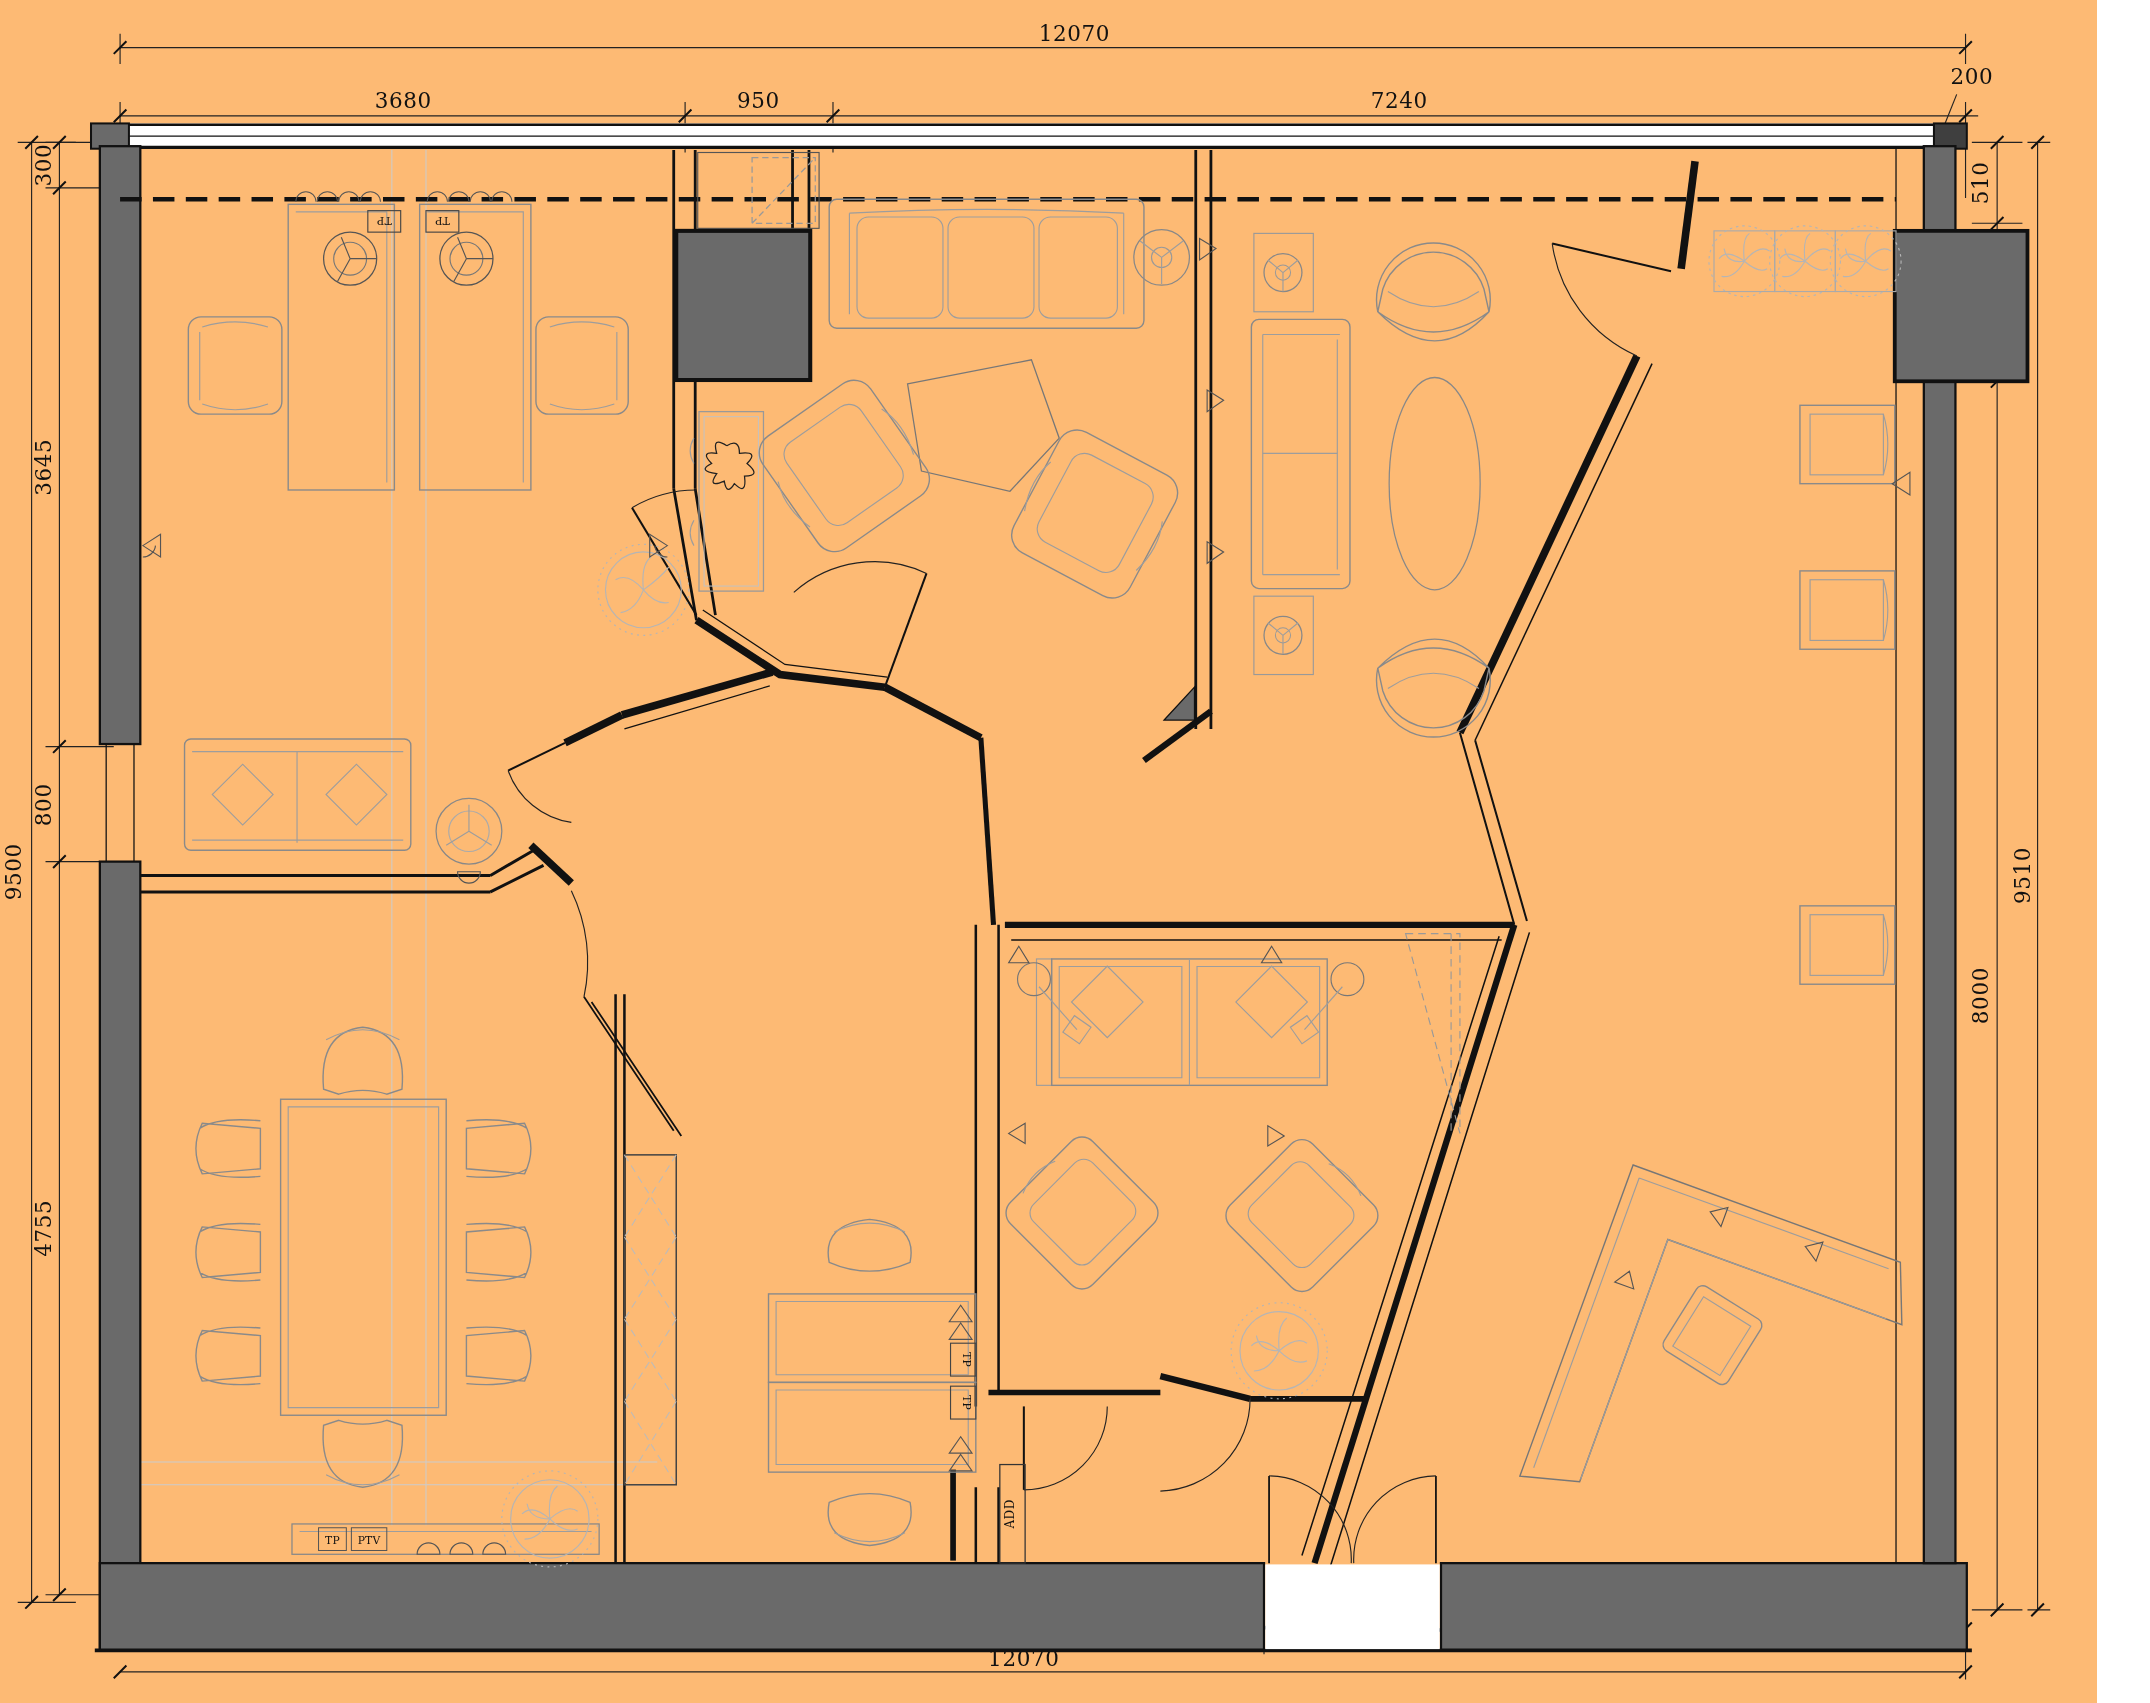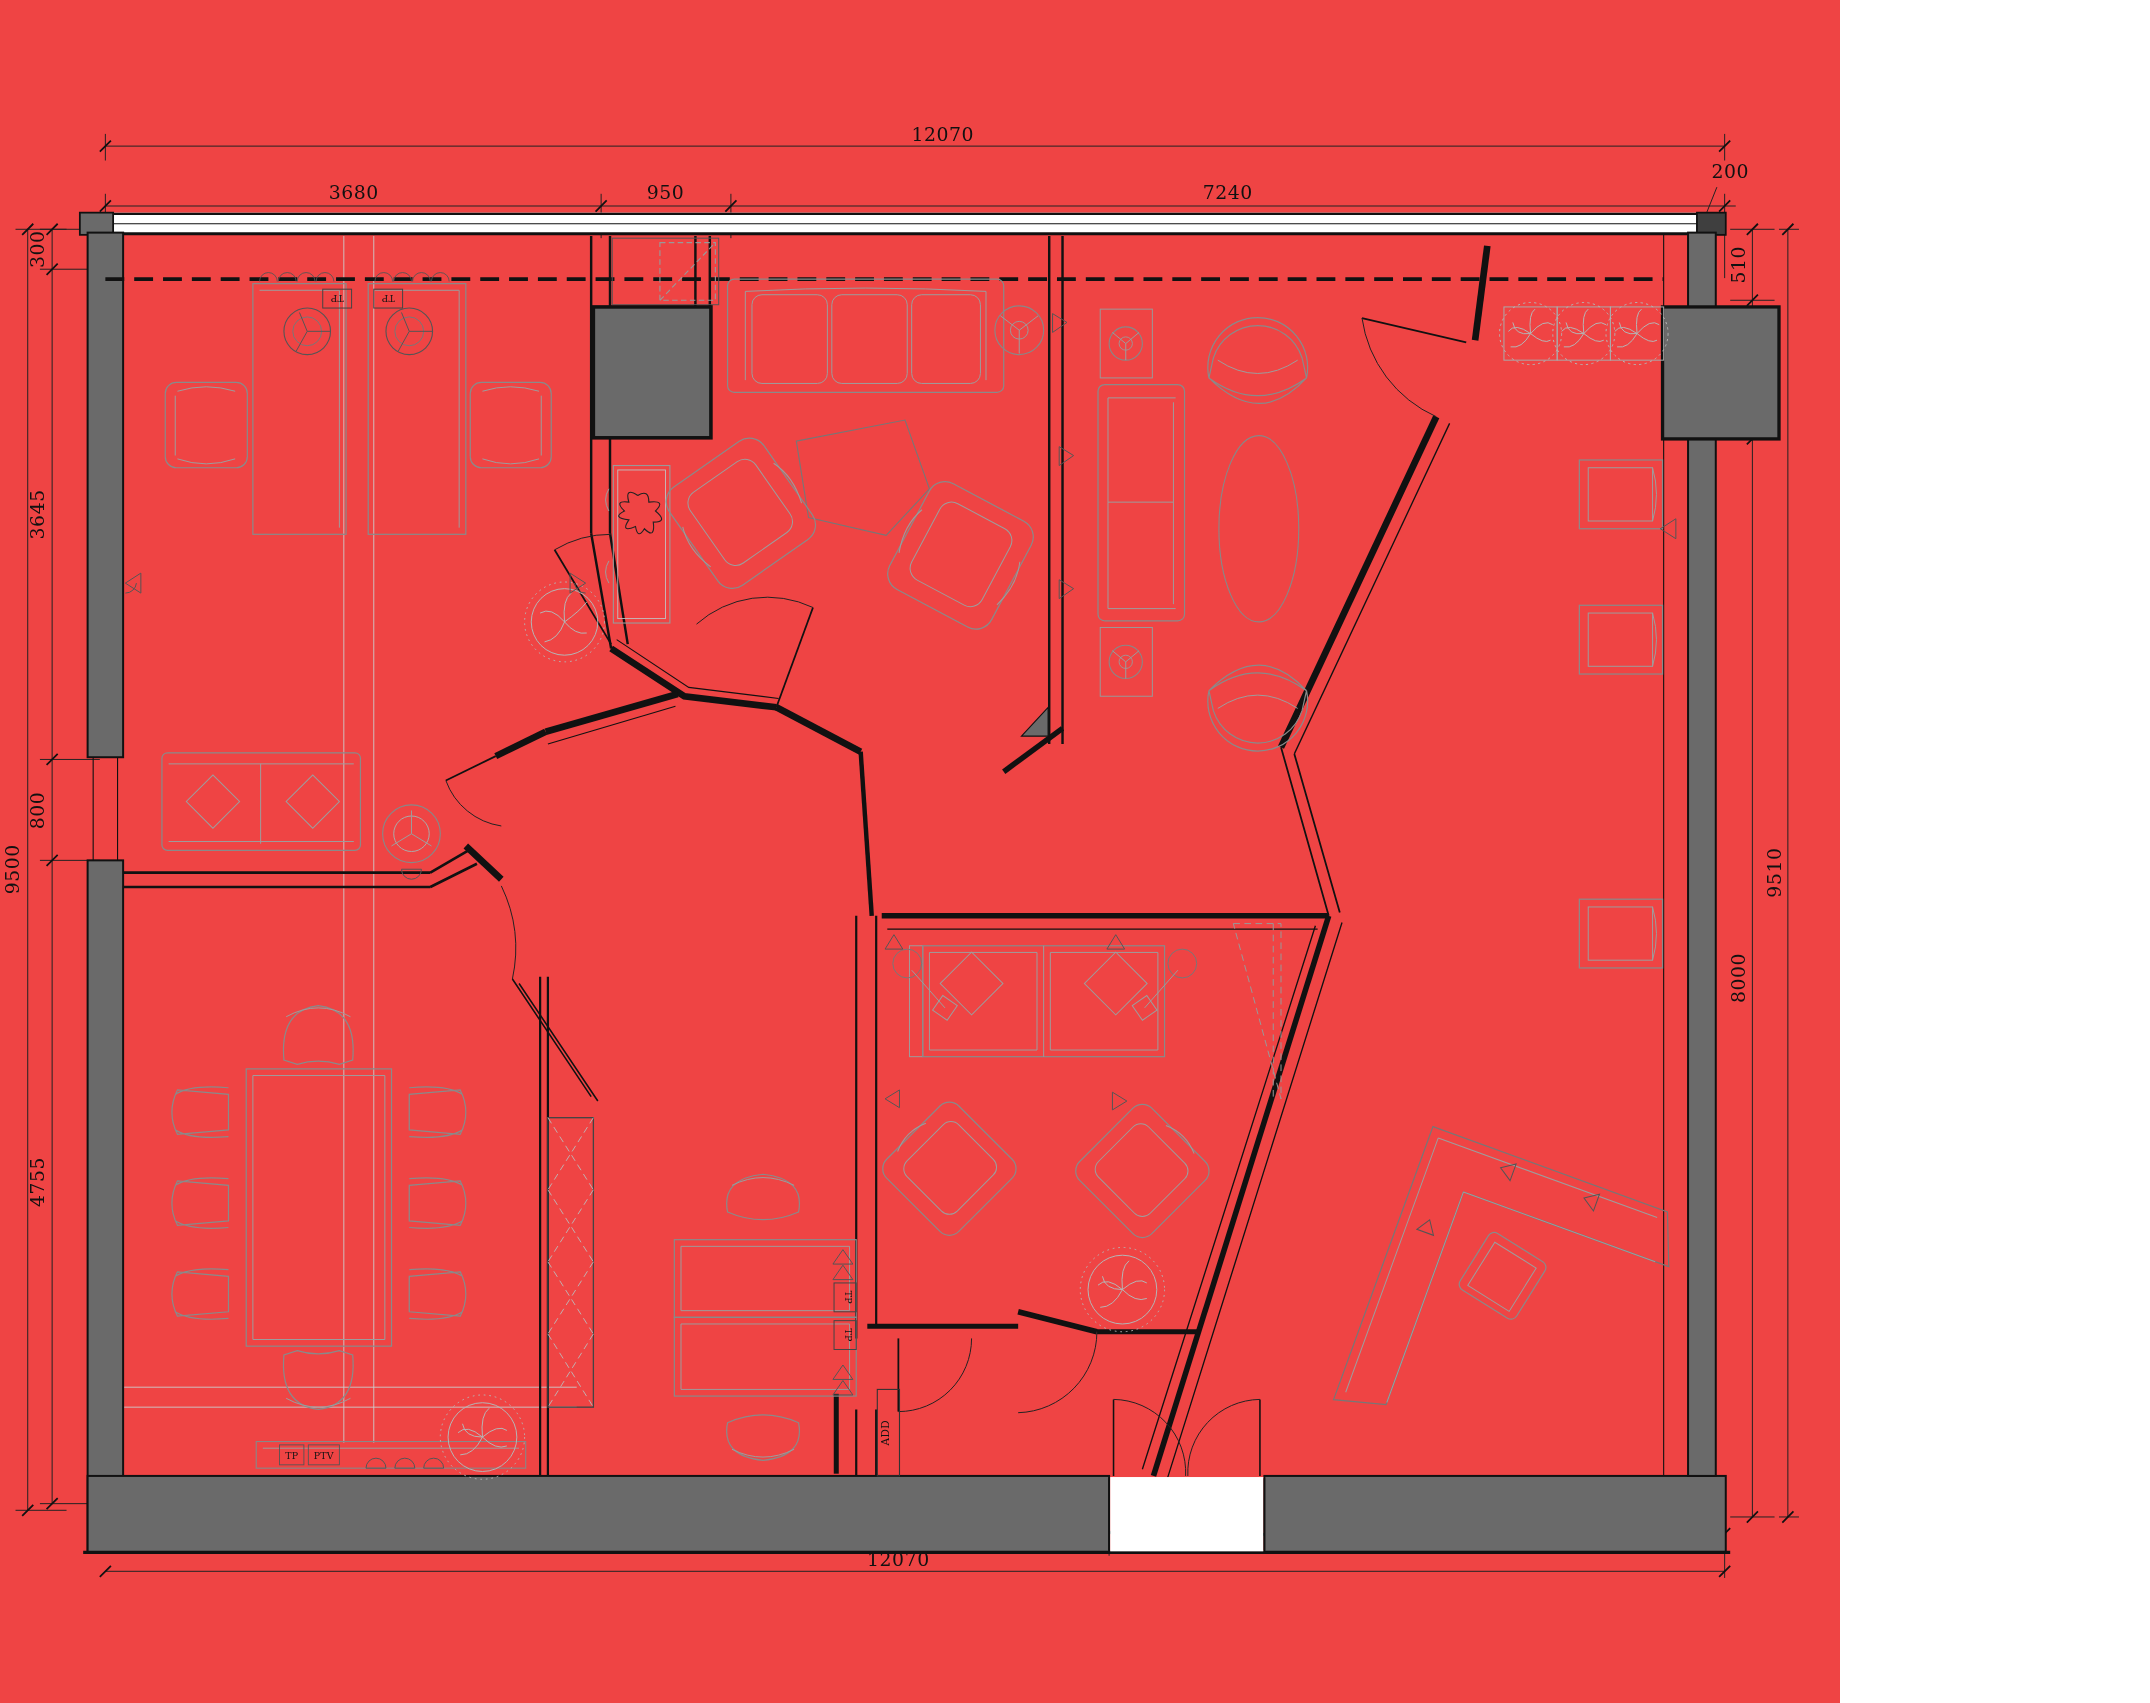--- a/index.html
+++ b/index.html
@@ -3,7 +3,7 @@
 <meta charset="utf-8">
 <style>
   html,body{margin:0;padding:0;background:#ffffff;}
-  .page{width:1840px;height:1703px;background:#ef4444;overflow:hidden;}
+  .page{width:2097px;height:1703px;background:#fdba74;overflow:hidden;}
   svg{display:block;width:100%;height:100%;}
   text{font-family:"DejaVu Serif","Liberation Serif",serif;fill:#111;}
   .dim{font-size:17px;letter-spacing:.5px;}

